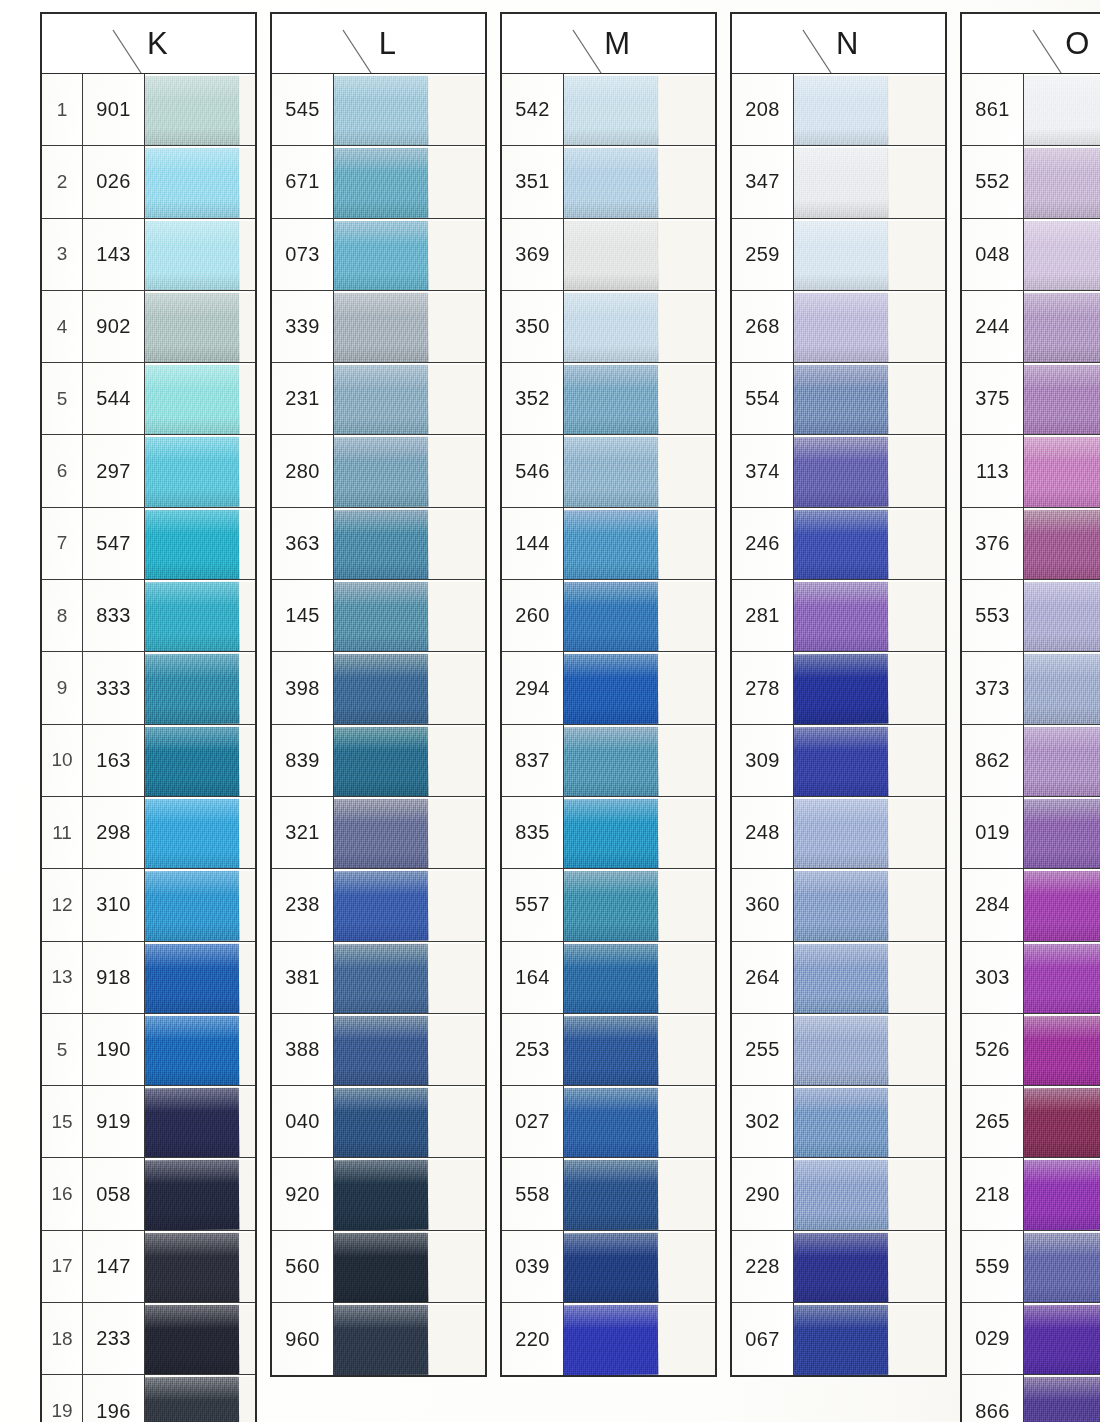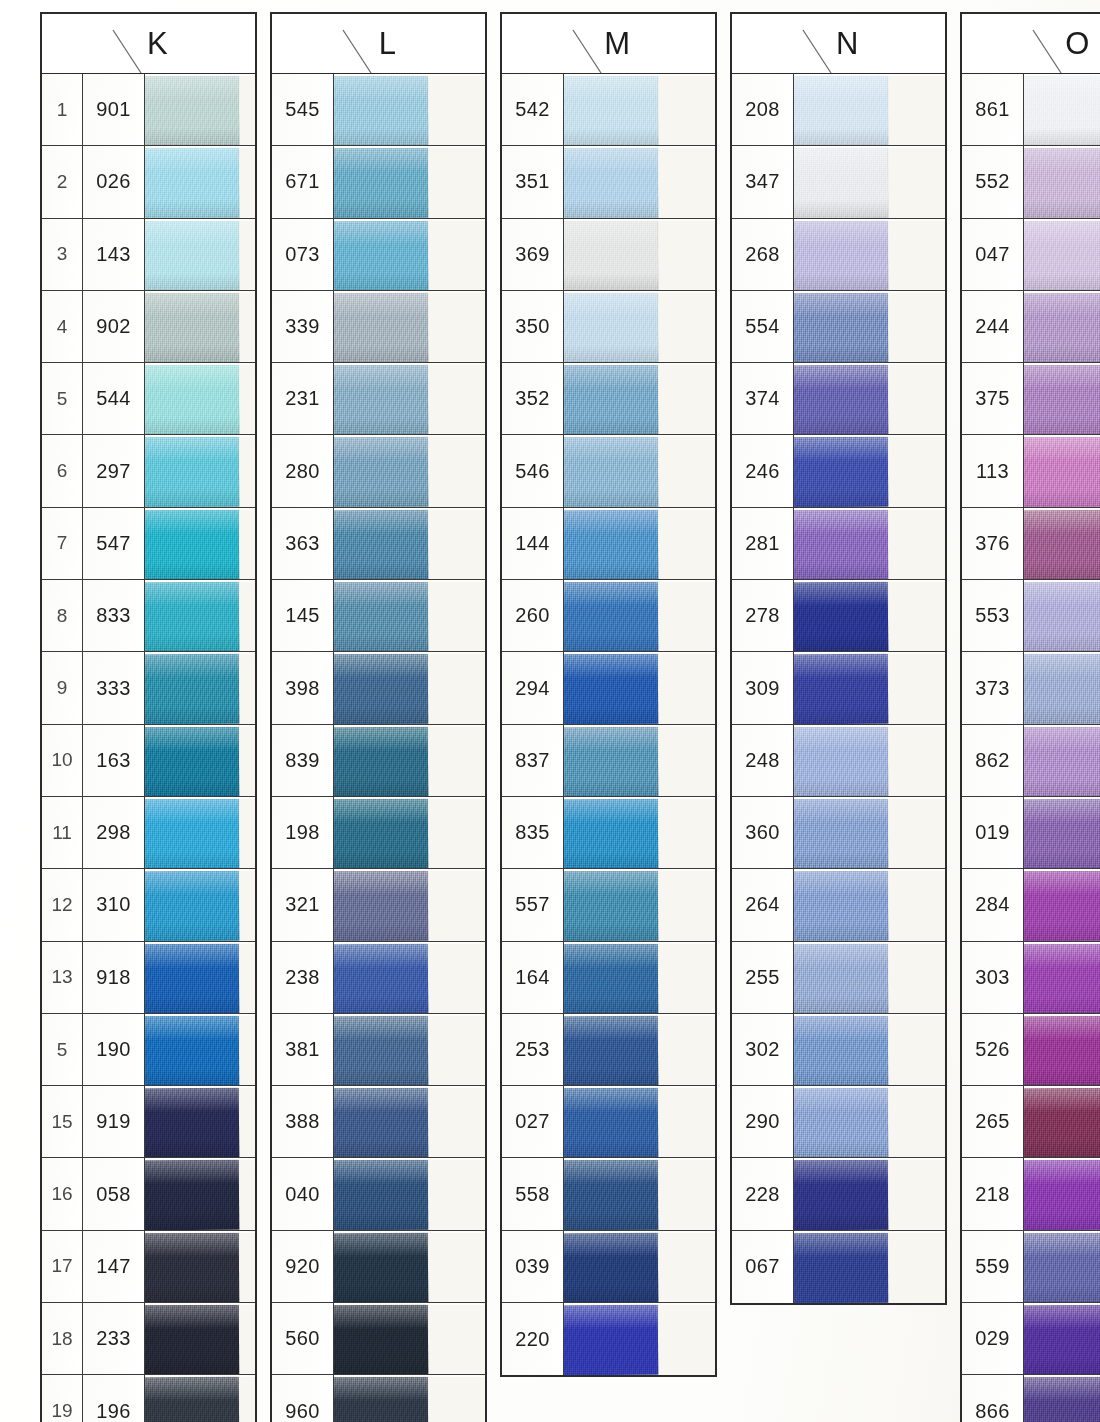--- a/index.html
+++ b/index.html
@@ -988,6 +988,19 @@
             </div>
           </div>
           <div class="row">
+            <div class="cell-code">259</div>
+            <div class="cell-swatch">
+              <div class="ribbon" style="background: rgb(210, 227, 239); transform: rotate(-0.5025deg);">
+                <div class="gloss"></div>
+                <div class="shade"></div>
+              </div>
+              <svg class="pink-edge" viewBox="0 0 14 72" preserveAspectRatio="none">
+                <path d="M14,0 L14,72 L0,72 L11,63 L0,54 L11,45 L0,36 L11,27 L0,18 L11,9 L0,0 Z" fill="#f7f6f1"></path>
+              </svg>
+              <div class="row-sep-white" style="left: 0px;"></div>
+            </div>
+          </div>
+          <div class="row">
             <div class="cell-code">268</div>
             <div class="cell-swatch">
               <div class="ribbon" style="background: rgb(182, 178, 218); transform: rotate(-0.4325deg);">

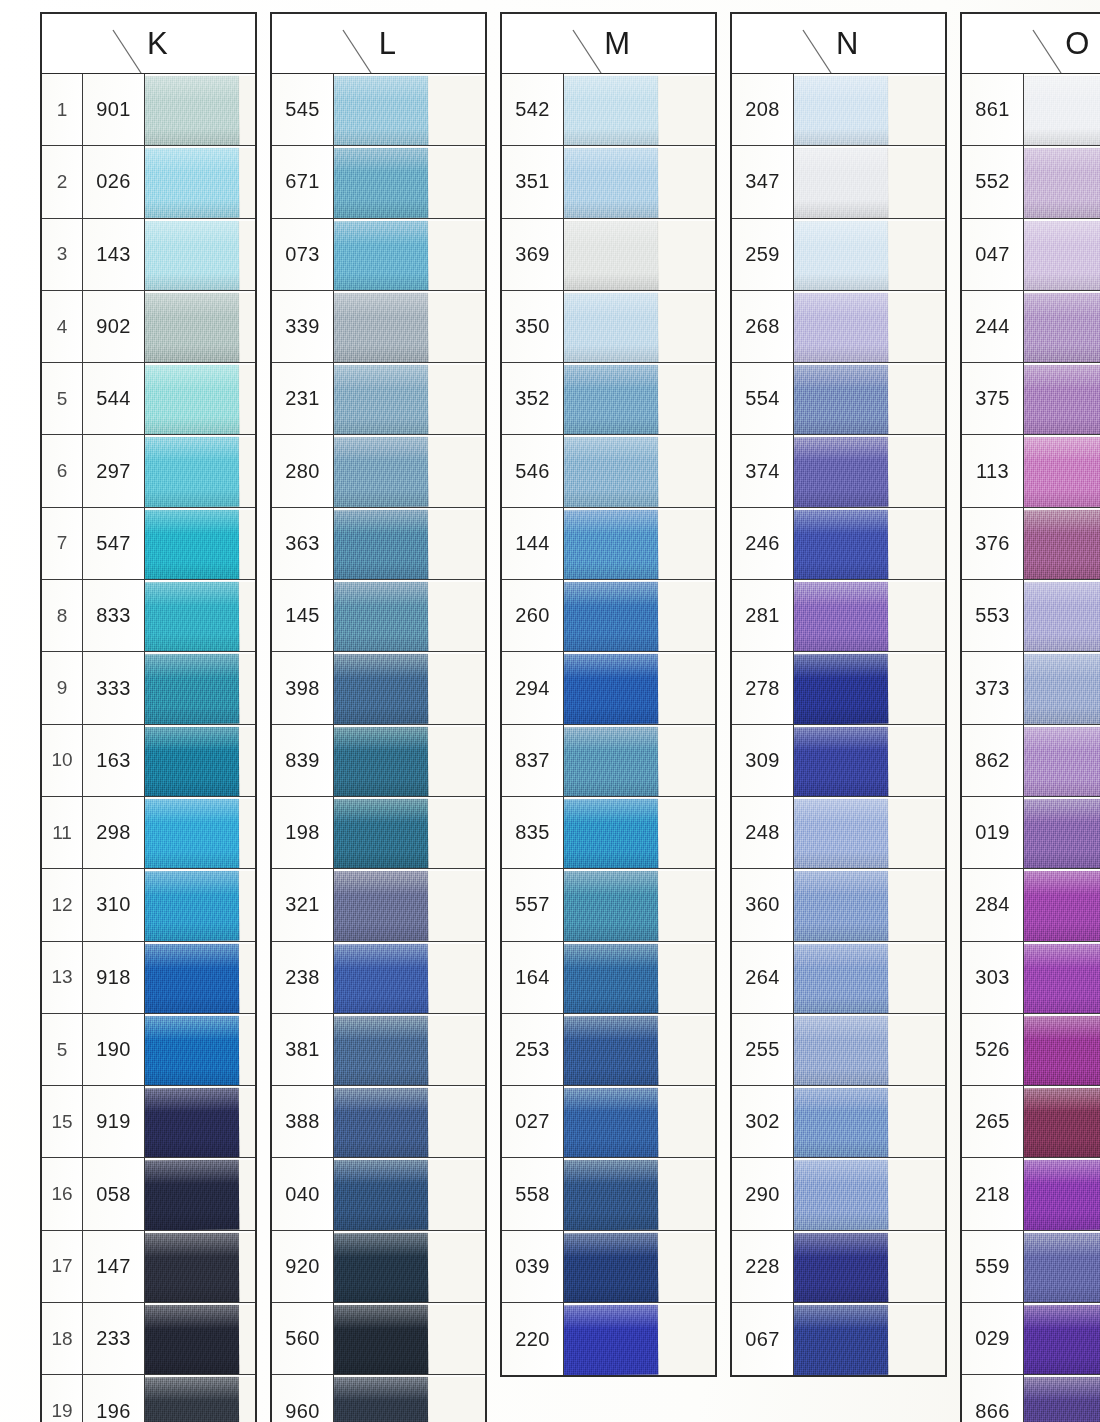--- a/index.html
+++ b/index.html
@@ -1225,7 +1225,7 @@
             </div>
           </div>
           <div class="row">
-            <div class="cell-code">047</div>
+            <div class="cell-code">048</div>
             <div class="cell-swatch">
               <div class="ribbon" style="background: rgb(205, 188, 221); transform: rotate(-0.3625deg);">
                 <div class="gloss"></div>

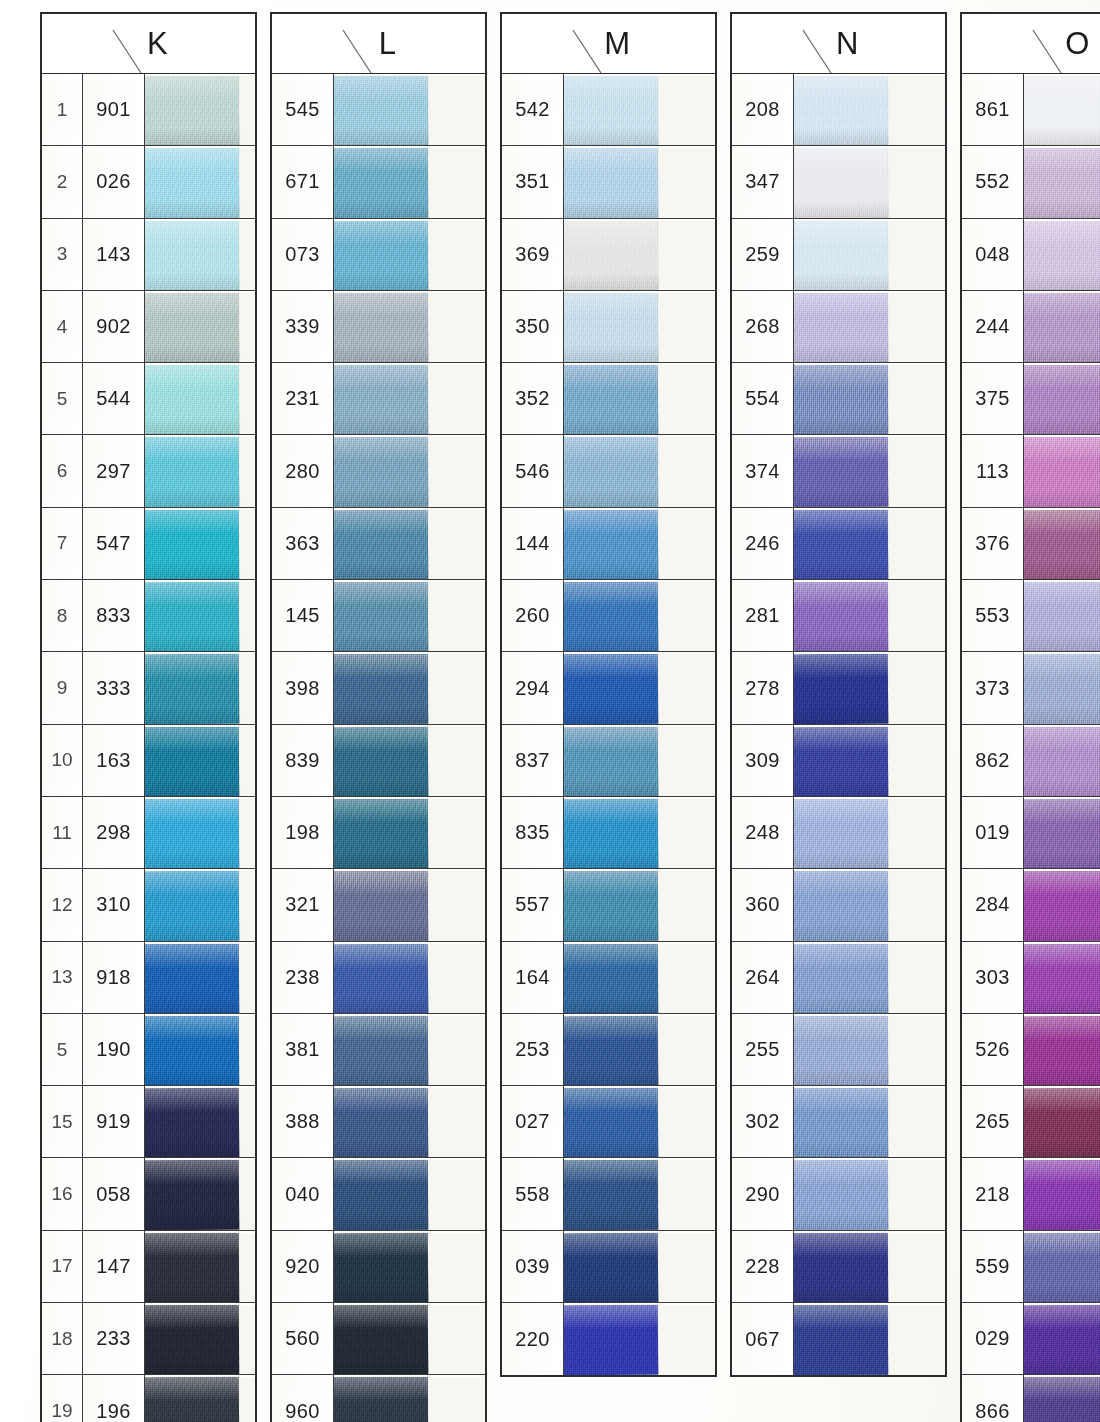--- a/index.html
+++ b/index.html
@@ -593,19 +593,6 @@
             </div>
           </div>
           <div class="row">
-            <div class="cell-code">198</div>
-            <div class="cell-swatch">
-              <div class="ribbon" style="background: rgb(42, 98, 122); transform: rotate(-0.4675deg);">
-                <div class="gloss"></div>
-                <div class="shade"></div>
-              </div>
-              <svg class="pink-edge" viewBox="0 0 14 72" preserveAspectRatio="none">
-                <path d="M14,0 L14,72 L0,72 L11,63 L0,54 L11,45 L0,36 L11,27 L0,18 L11,9 L0,0 Z" fill="#f7f6f1"></path>
-              </svg>
-              <div class="row-sep-white" style="left: 0px;"></div>
-            </div>
-          </div>
-          <div class="row">
             <div class="cell-code">321</div>
             <div class="cell-swatch">
               <div class="ribbon" style="background: rgb(94, 100, 134); transform: rotate(-0.3975deg);">

